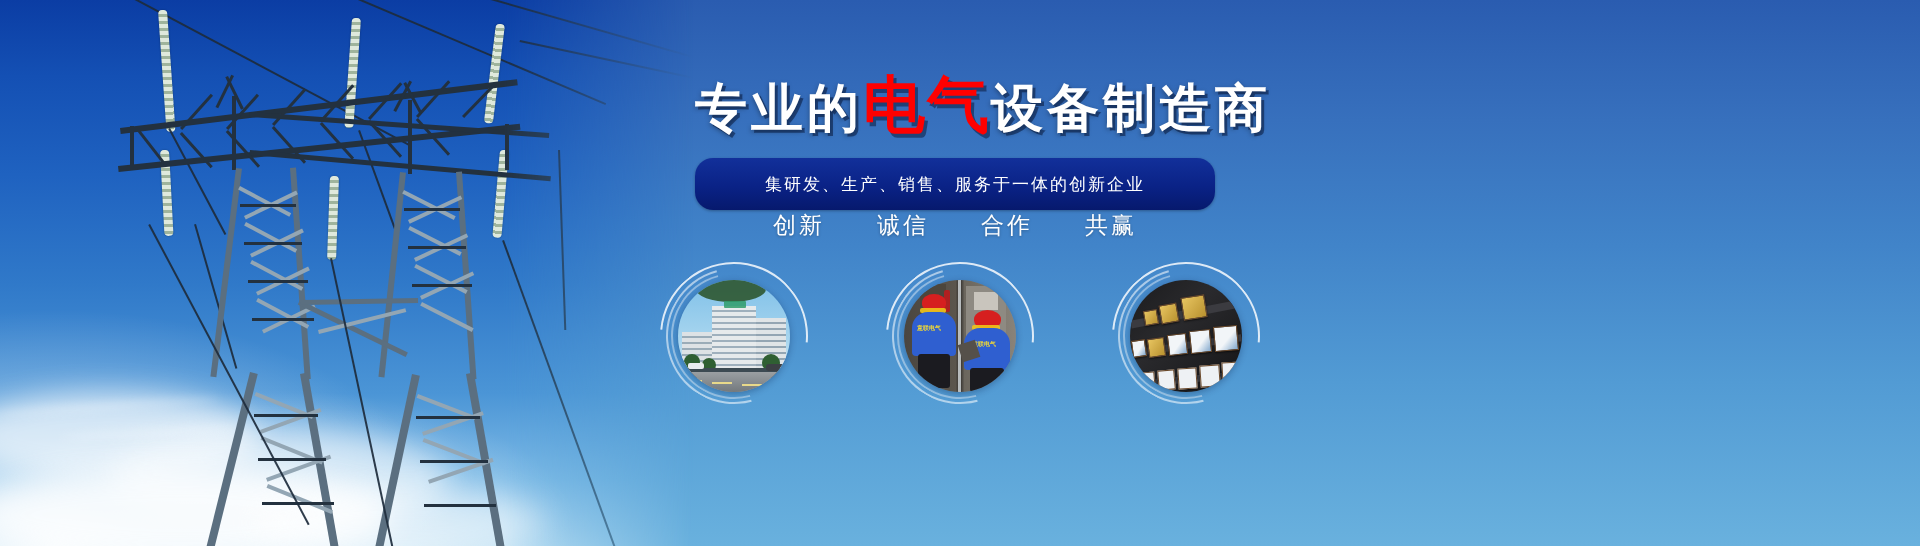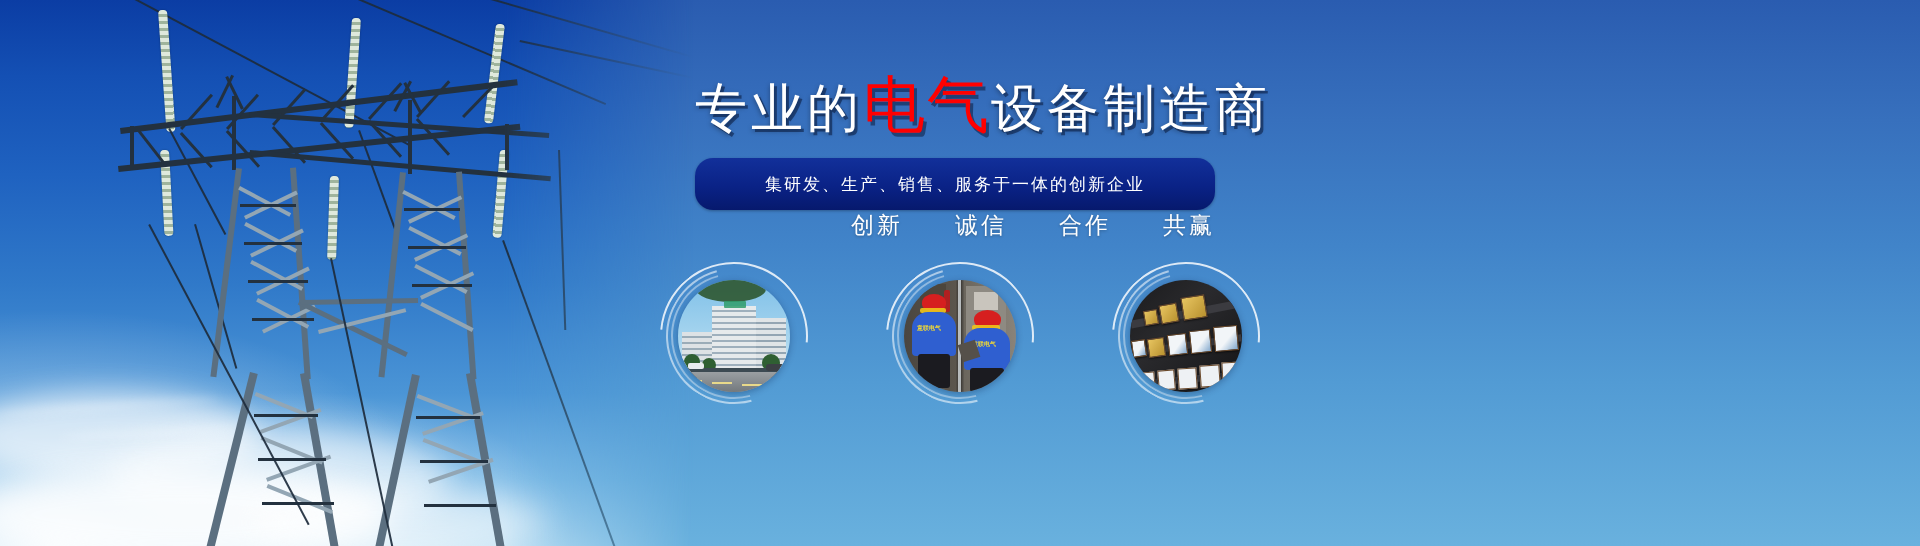--- a/index.html
+++ b/index.html
@@ -53,7 +53,7 @@
   .headline{
     position:absolute; left:695px; top:74px; width:520px;
     text-align:right;
-    font-size:52px; font-weight:normal; line-height:1;
+    font-size:52px; font-weight:bold; line-height:1;
     letter-spacing:4px; white-space:nowrap;
     color:#ffffff;
     text-shadow:3px 3px 0 rgba(10,25,60,.55), 0 2px 5px rgba(0,0,0,.35);

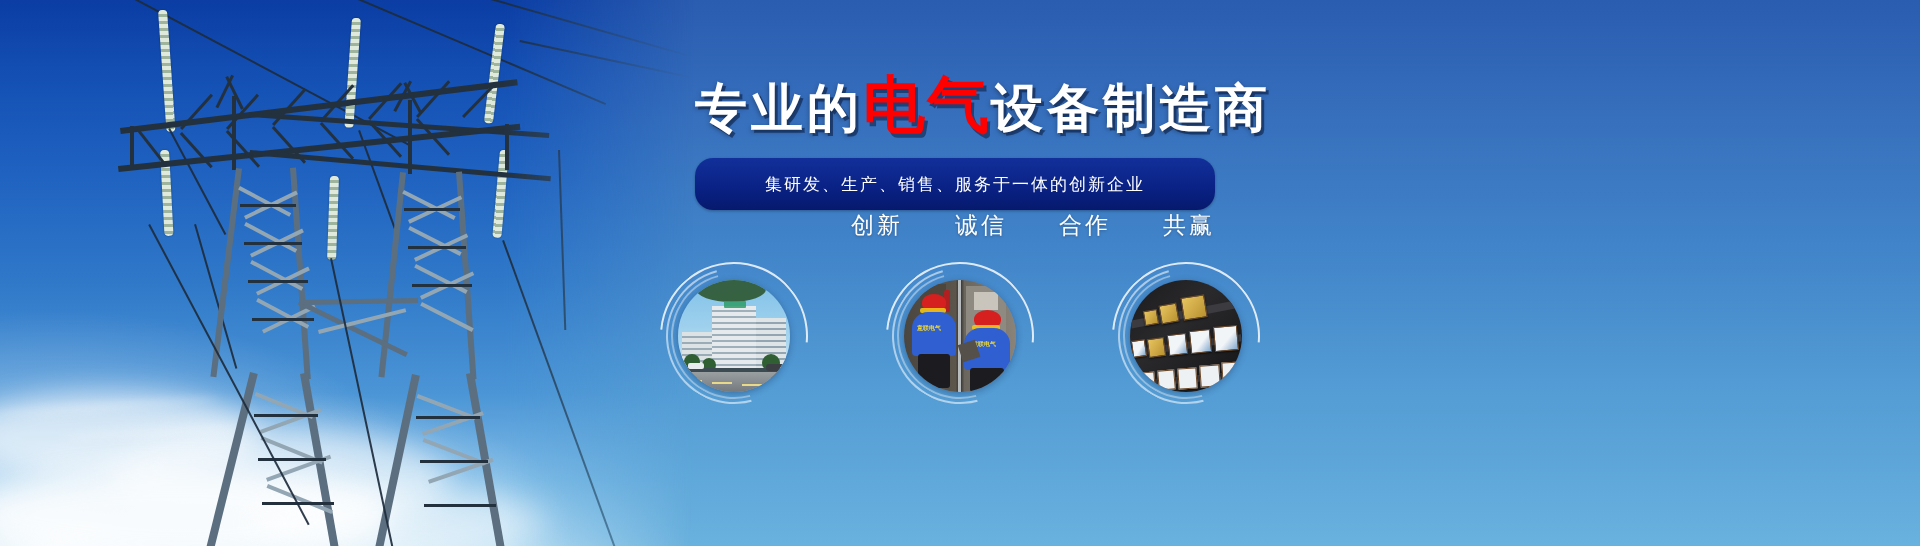--- a/index.html
+++ b/index.html
@@ -75,7 +75,7 @@
   
   .keywords{
     position:absolute; left:695px; top:210px; width:520px;
-    display:flex; justify-content:flex-end; gap:52px;
+    display:flex; justify-content:center; gap:52px;
     color:#ffffff; font-size:23px; letter-spacing:3px;
     text-shadow:0 1px 3px rgba(0,0,0,.28);
   }

